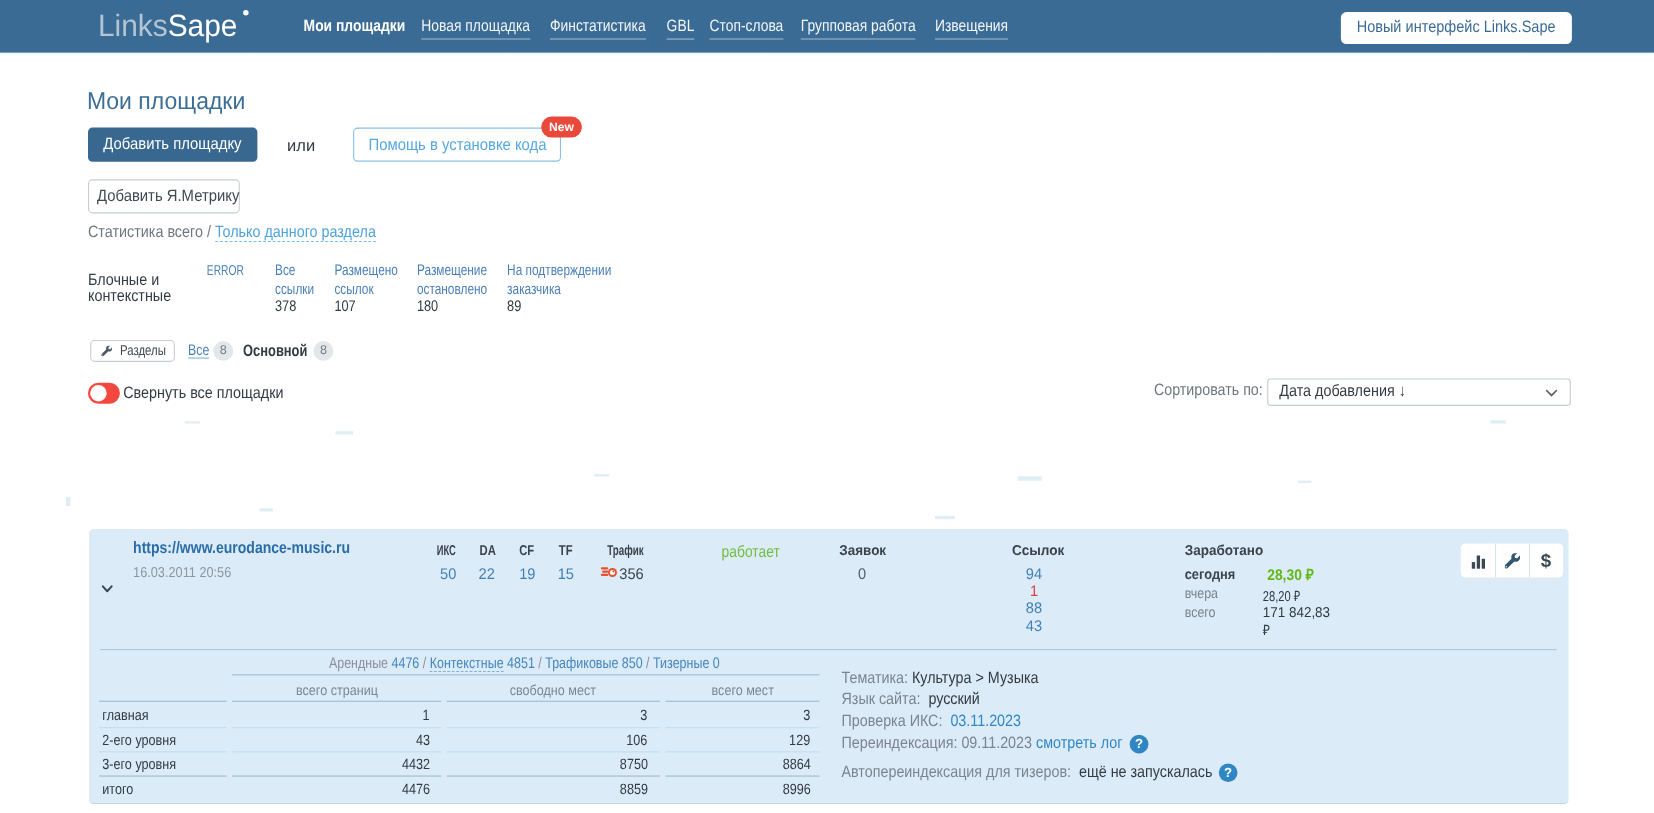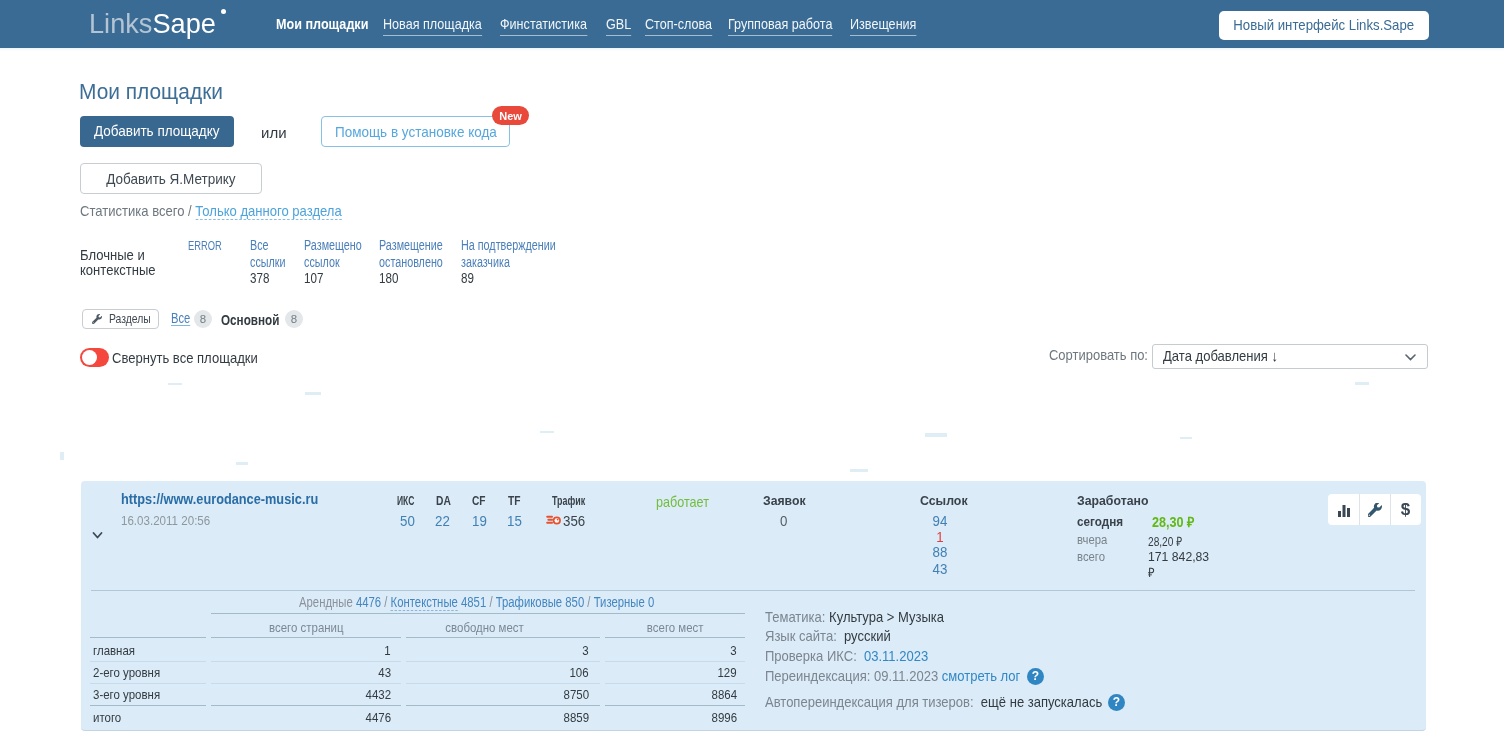--- a/index.html
+++ b/index.html
@@ -22,7 +22,7 @@
   .or { position:absolute; left:261px; top:124px; font-size:15px; color:#333b42; }
   .btn2 { position:absolute; left:321px; top:116px; width:189px; height:31px; background:#fff; border:1px solid #88c0e8; border-radius:4px; color:#55a7dd; font-size:15px; text-align:center; line-height:29px; }
   .newbadge { position:absolute; left:492px; top:106px; width:37px; height:19px; background:#e8493b; border-radius:10px; color:#fff; font-size:11px; font-weight:bold; text-align:center; line-height:20px; }
-  .btn3 { position:absolute; left:80px; top:163px; width:182px; height:31px; background:#fff; border:1px solid #c8cdd2; border-radius:4px; color:#3f4952; font-size:15px; text-align:center; line-height:29px; }
+  .btn3 { position:absolute; left:80px; top:163px; width:138px; height:31px; background:#fff; border:1px solid #c8cdd2; border-radius:4px; color:#3f4952; font-size:15px; text-align:center; line-height:29px; }
   .statline { position:absolute; left:80px; top:202px; font-size:15px; color:#6e777e; transform:scaleX(0.87); transform-origin:left top; white-space:nowrap; }
   .statline a { color:#4da3dc; text-decoration:none; border-bottom:1px dashed #79bce6; }
 

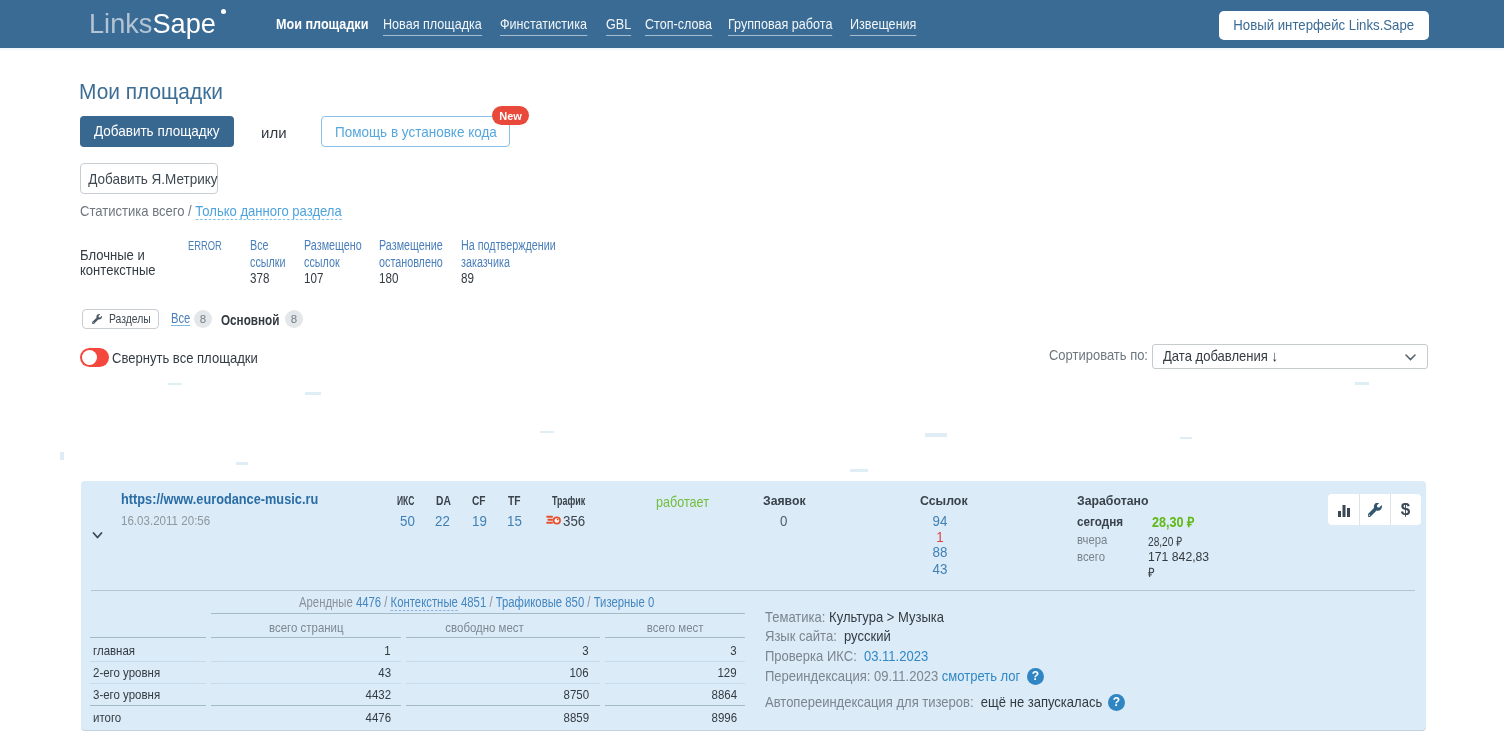--- a/index.html
+++ b/index.html
@@ -235,7 +235,7 @@
   <div class="tline" style="left:605px; top:705px; width:140px;"></div>
 
   <div class="th" style="left:211px; width:190px;"><span>всего страниц</span></div>
-  <div class="th" style="left:388px; width:194px;"><span>свободно мест</span></div>
+  <div class="th" style="left:406px; width:194px;"><span>свободно мест</span></div>
   <div class="th" style="left:605px; width:140px;"><span>всего мест</span></div>
 
   <div class="tl" style="top:643px;">главная</div>

